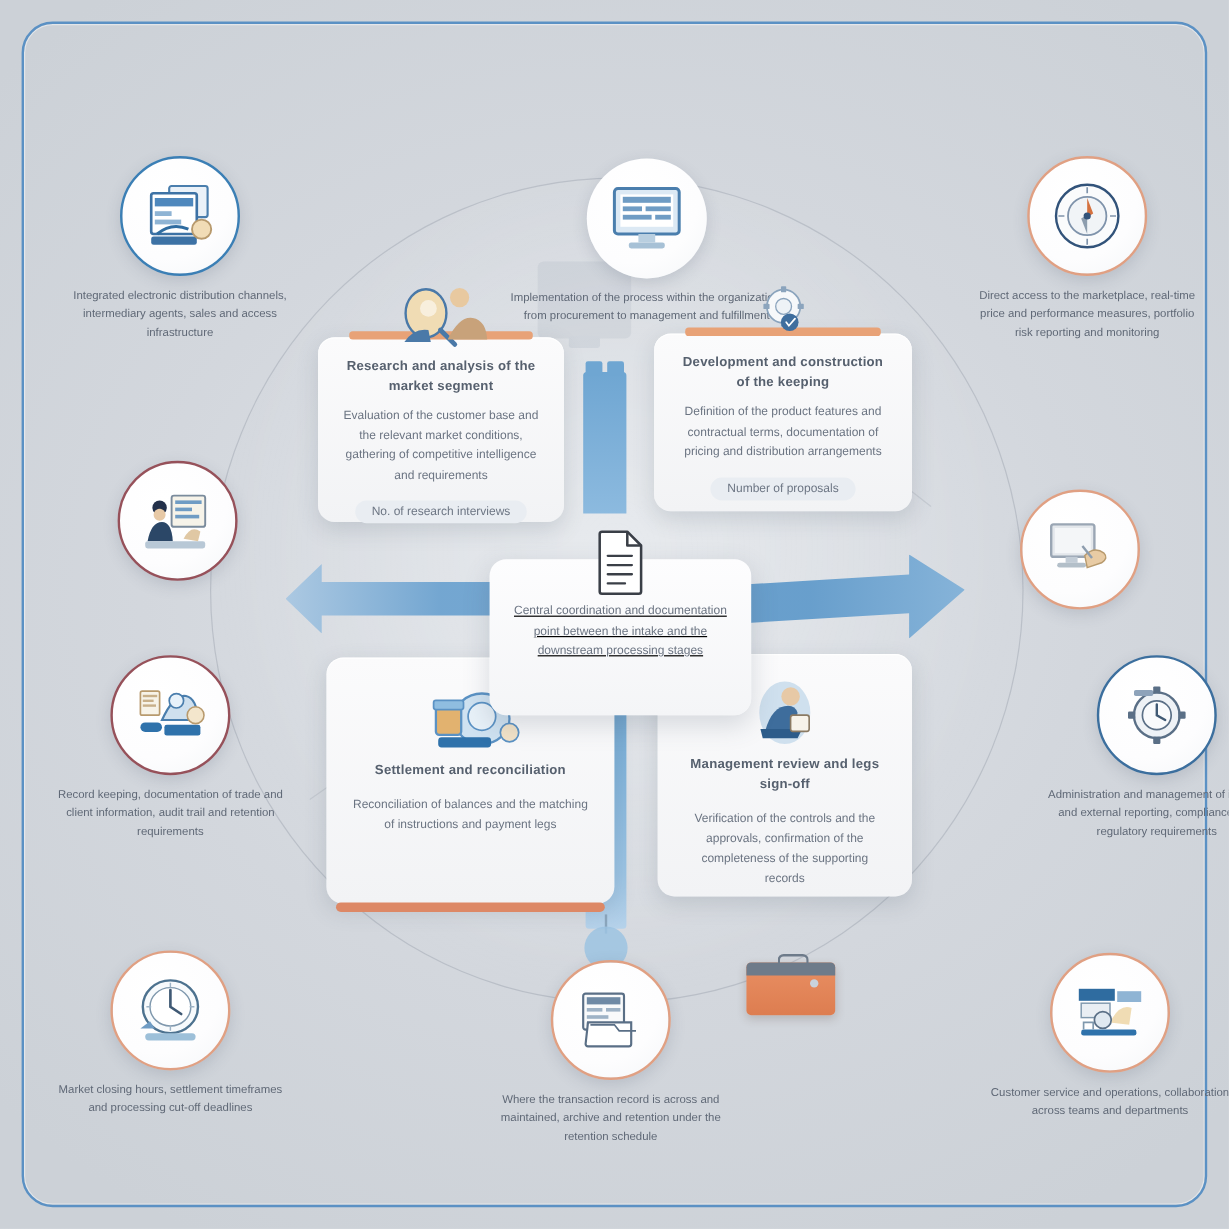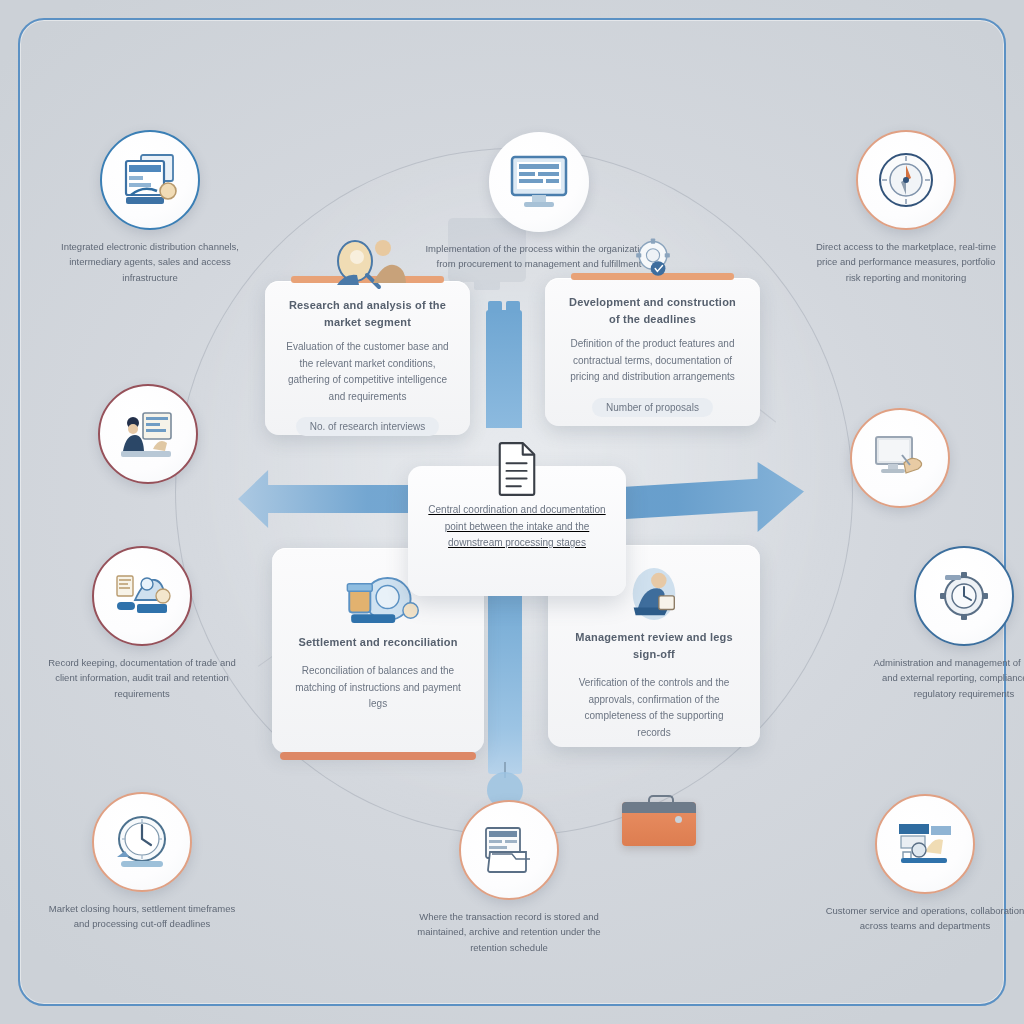--- a/index.html
+++ b/index.html
@@ -266,7 +266,7 @@
       <path d="M44 44 l3 4 l7 -8" stroke="#fff" stroke-width="2" fill="none" stroke-linecap="round"></path>
     </svg>
     <div class="card-body">
-      <p class="card-title">Development and construction of the deadlines</p>
+      <p class="card-title">Development and construction of the keeping</p>
       <p class="card-text">Definition of the product features and contractual terms, documentation of pricing and distribution arrangements</p>
       <span class="card-badge">Number of proposals</span>
     </div>

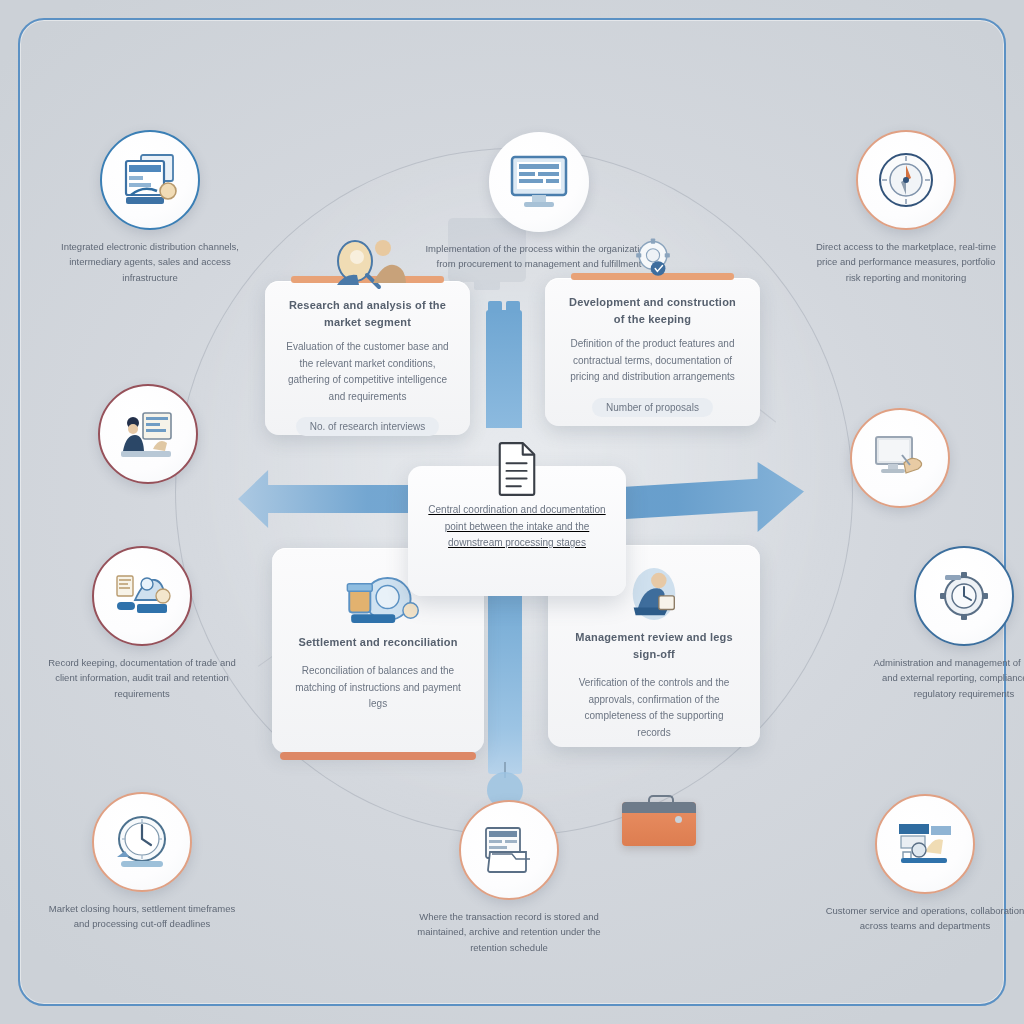--- a/index.html
+++ b/index.html
@@ -139,7 +139,7 @@
 
   #card-top-left{left:265px;top:281px;width:205px;height:154px;}
   #card-top-right{left:545px;top:278px;width:215px;height:148px;}
-  #card-bottom-left{left:272px;top:548px;width:212px;height:205px;}
+  #card-bottom-left{left:272px;top:548px;width:240px;height:205px;}
   #card-bottom-right{left:548px;top:545px;width:212px;height:202px;}
   #card-center{
     left:408px;top:466px;width:218px;height:130px;

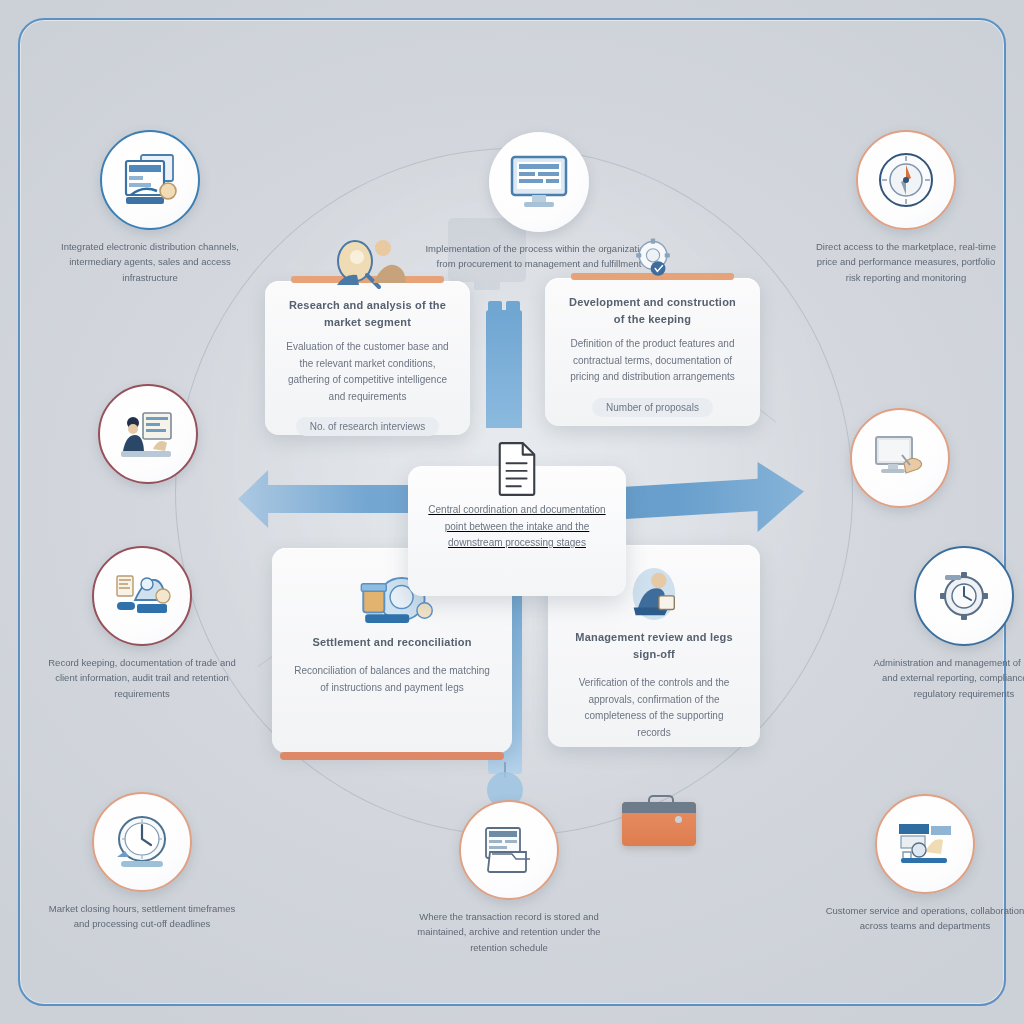--- a/index.html
+++ b/index.html
@@ -480,7 +480,7 @@
         <path d="M12 30 h20 l4 5 h14" fill="none" stroke="#5a6f86" stroke-width="1.4"></path>
       </svg>
     </div>
-    <div class="node-label">Where the transaction record is stored and maintained, archive and retention under the retention schedule</div>
+    <div class="node-label">Where the transaction record is across and maintained, archive and retention under the retention schedule</div>
   </div>
 
   <div class="node" id="node-bottom-right">

